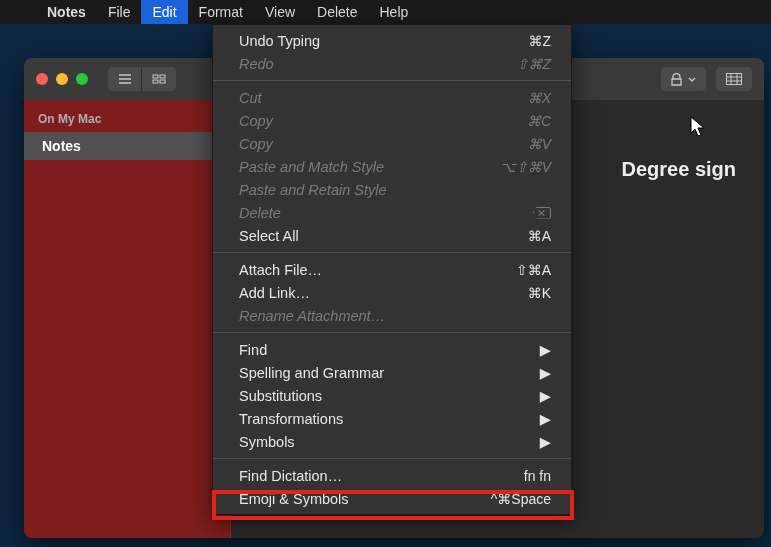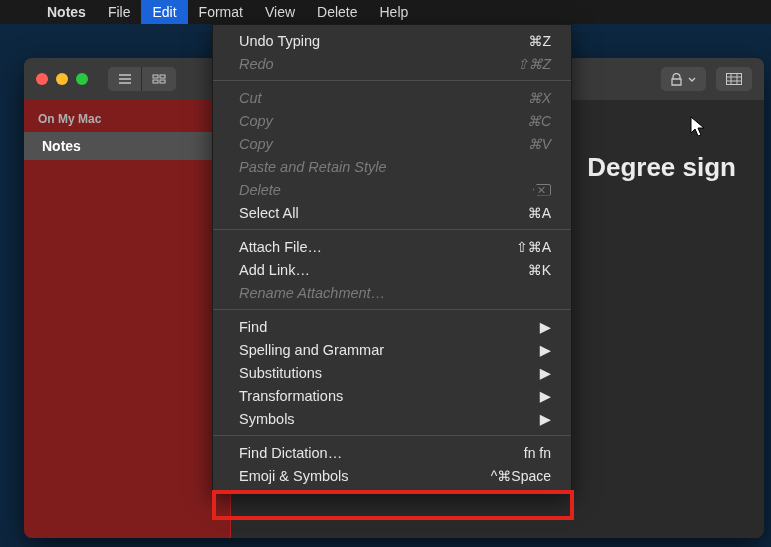--- a/index.html
+++ b/index.html
@@ -245,6 +245,10 @@
       <span class="sc">⌘V</span>
     </div>
     <div class="mi disabled">
+      <span class="lbl">Paste and Match Style</span>
+      <span class="sc">⌥⇧⌘V</span>
+    </div>
+    <div class="mi disabled">
       <span class="lbl">Paste and Retain Style</span>
     </div>
     <div class="mi disabled">

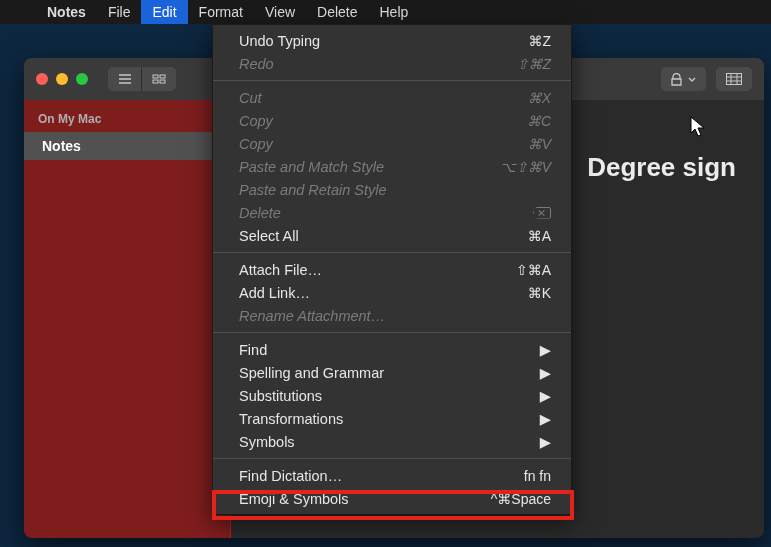--- a/index.html
+++ b/index.html
@@ -94,8 +94,8 @@
     position: relative;
   }
   .note-title {
-    color: #ececec; font-weight: 700; font-size: 26px;
-    position: absolute; right: 28px; top: 52px;
+    color: #ececec; font-weight: 700; font-size: 20px;
+    position: absolute; right: 28px; top: 58px;
   }
 
   

